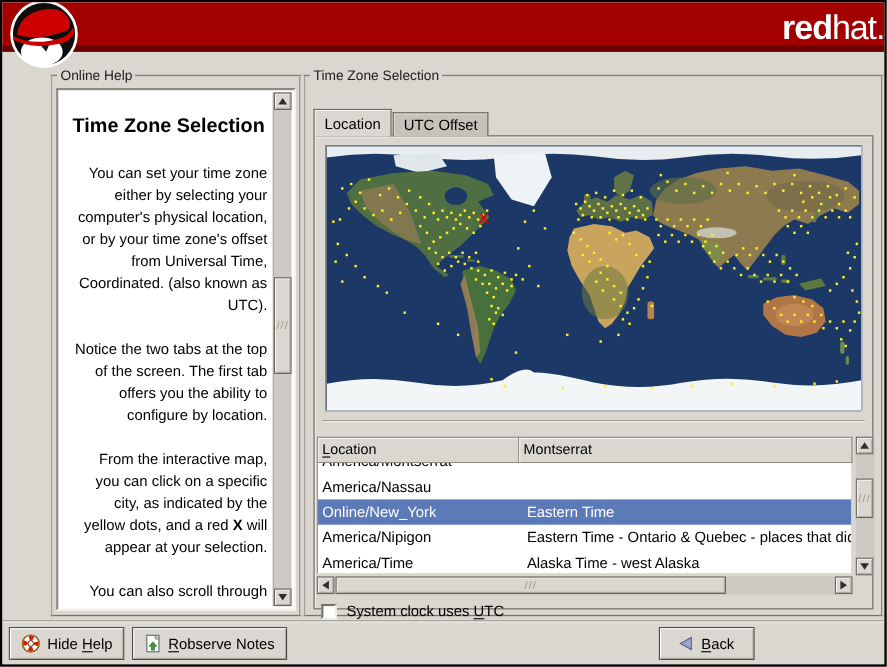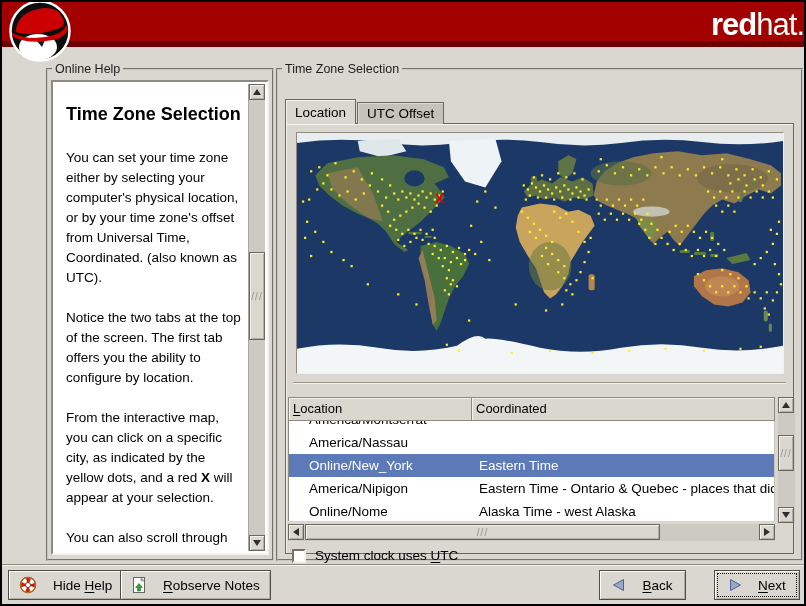--- a/index.html
+++ b/index.html
@@ -32,7 +32,7 @@
   .help-text{position:absolute; left:2px; top:0; right:20px; bottom:2px; overflow:hidden;
              padding:12px 4px 0 11px; font-size:13.5px; line-height:20px; color:#000;}
   .help-title{font-size:18px; font-weight:bold; margin:10px 0 24px 0;}
-  .help-text p{margin:0 0 20px 0;}
+  .help-text p{margin:0 0 20px 0;text-align:right;}
   .scrollbar-v{position:absolute; right:2px; top:2px; bottom:2px; width:17px;
                background:#cdcac3; border-left:1px solid #aaa69e;}
   .sb-btn{position:absolute; left:0; width:16px; height:16px; background:var(--gtk);

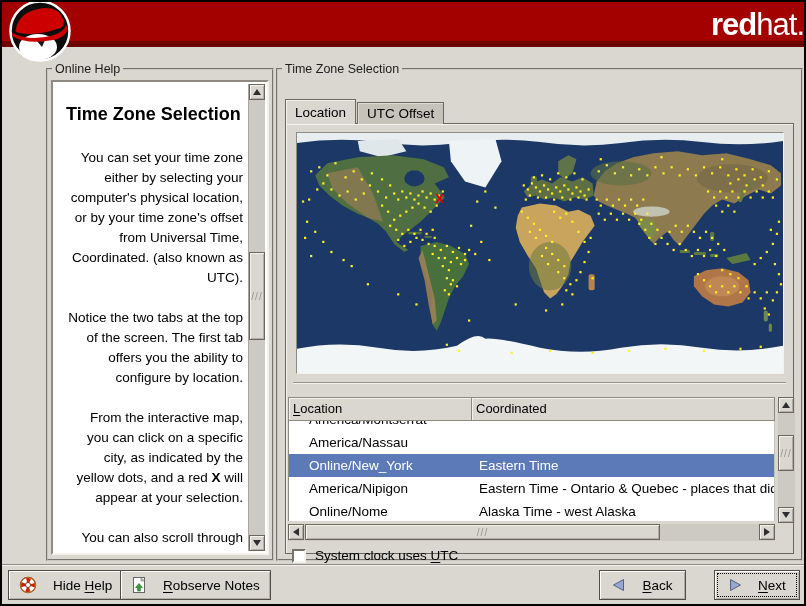--- a/index.html
+++ b/index.html
@@ -525,7 +525,7 @@
 
       <div class="tbl-header">
         <div class="th loc"><span class="mn">L</span><span>ocation</span></div>
-        <div class="th desc">Coordinated</div>
+        <div class="th desc">Montserrat</div>
       </div>
 
       <div class="tbl-body">

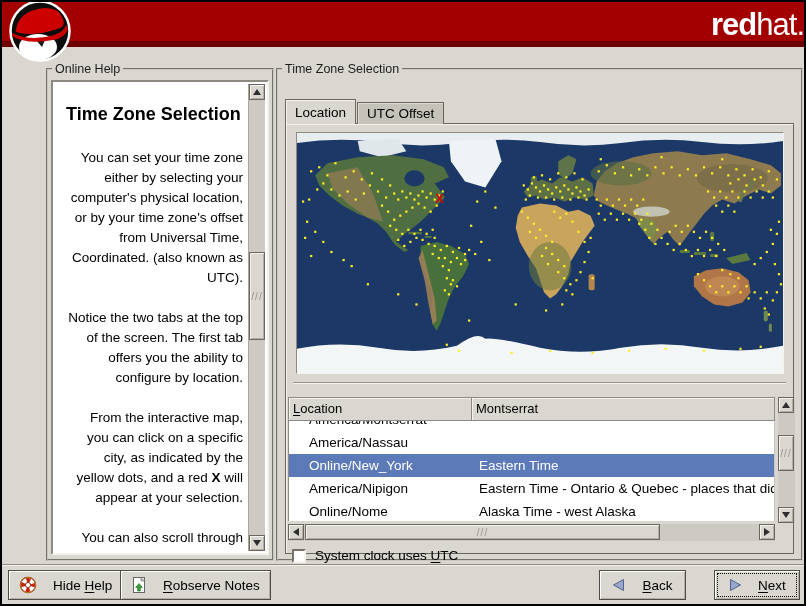--- a/index.html
+++ b/index.html
@@ -81,7 +81,7 @@
             border-left:1px solid var(--gtk-dark); border-right:1px solid #c6c3bb; overflow:hidden;}
   .tbl-rows{position:absolute; left:0; top:-13px; right:0;}
   .t-row{height:23px; display:flex; font-size:13.5px; color:#000; white-space:nowrap;}
-  .tc-loc{width:184px; padding-left:20px; line-height:23px; overflow:hidden;}
+  .tc-loc{width:184px; padding-left:4px; line-height:23px; overflow:hidden;}
   .tc-desc{flex:1; padding-left:6px; line-height:23px; overflow:hidden;}
   .t-row.sel{background:var(--sel-blue); color:#fff;}
 

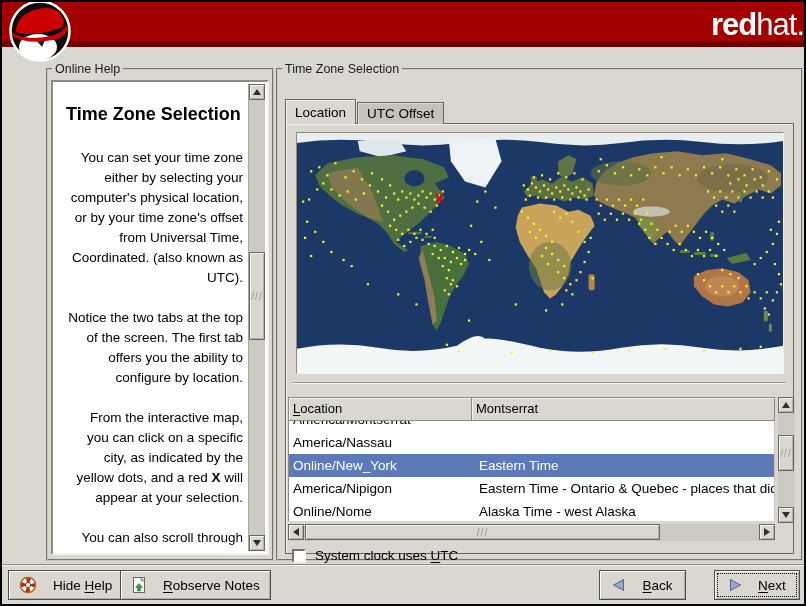--- a/index.html
+++ b/index.html
@@ -547,7 +547,7 @@
               <span class="tc-desc">Eastern Time - Ontario &amp; Quebec - places that did not observe DST 1967-1973</span>
             </div>
           <div class="t-row">
-              <span class="tc-loc">Online/Nome</span>
+              <span class="tc-loc">America/Time</span>
               <span class="tc-desc">Alaska Time - west Alaska</span>
             </div>
         </div>

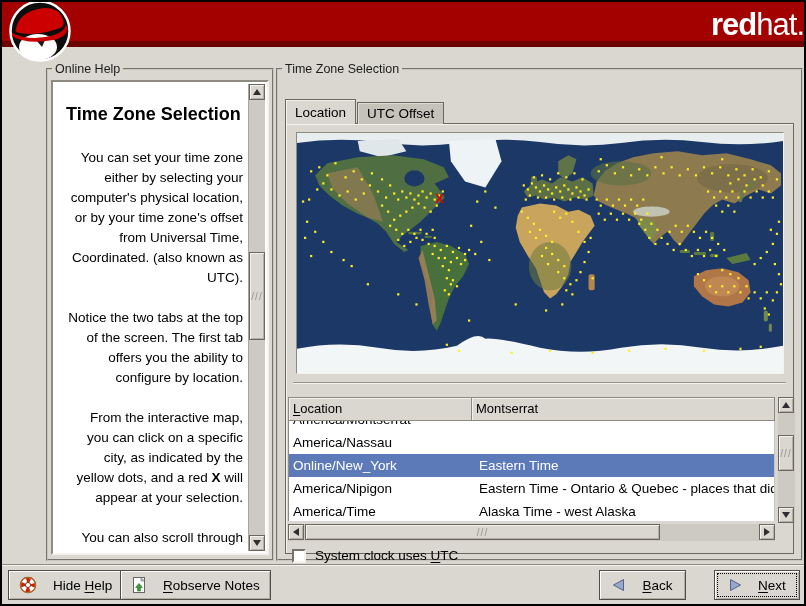--- a/index.html
+++ b/index.html
@@ -111,7 +111,7 @@
   .btn{position:absolute; top:568px; height:30px; background:var(--gtk);
        border:1px solid #4f4b45;
        box-shadow:inset 1px 1px 0 #fff, inset -1px -1px 0 #b2aea6;
-       display:flex; align-items:center; justify-content:center; gap:16px;
+       display:flex; align-items:center; justify-content:center; gap:6px;
        font-size:13.5px; color:#000; padding:0 10px; cursor:default;}
   .btn-hide-help{left:6px; min-width:88px;}
   .btn-release{left:118px; min-width:118px;}

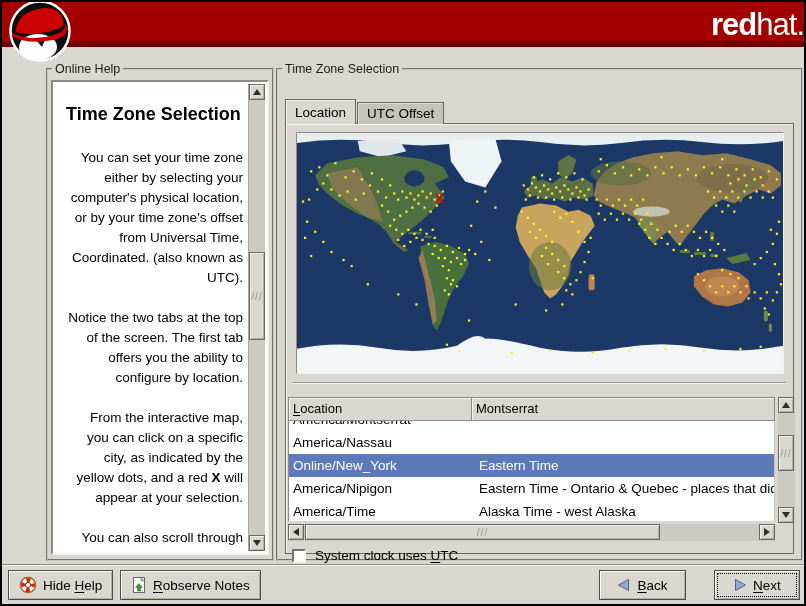--- a/index.html
+++ b/index.html
@@ -609,12 +609,6 @@
     <span><span class="mn">B</span><span>ack</span></span>
   </div>
 
-  <div class="btn btn-next">
-    <svg width="14" height="14" viewBox="0 0 14 14">
-      <polygon points="2.5,1.5 2.5,12.5 12.5,7" fill="#97a8cc" stroke="#55618a" stroke-width="1"></polygon>
-    </svg>
-    <span><span class="mn">N</span><span>ext</span></span>
-  </div>
 
 </div>
 

